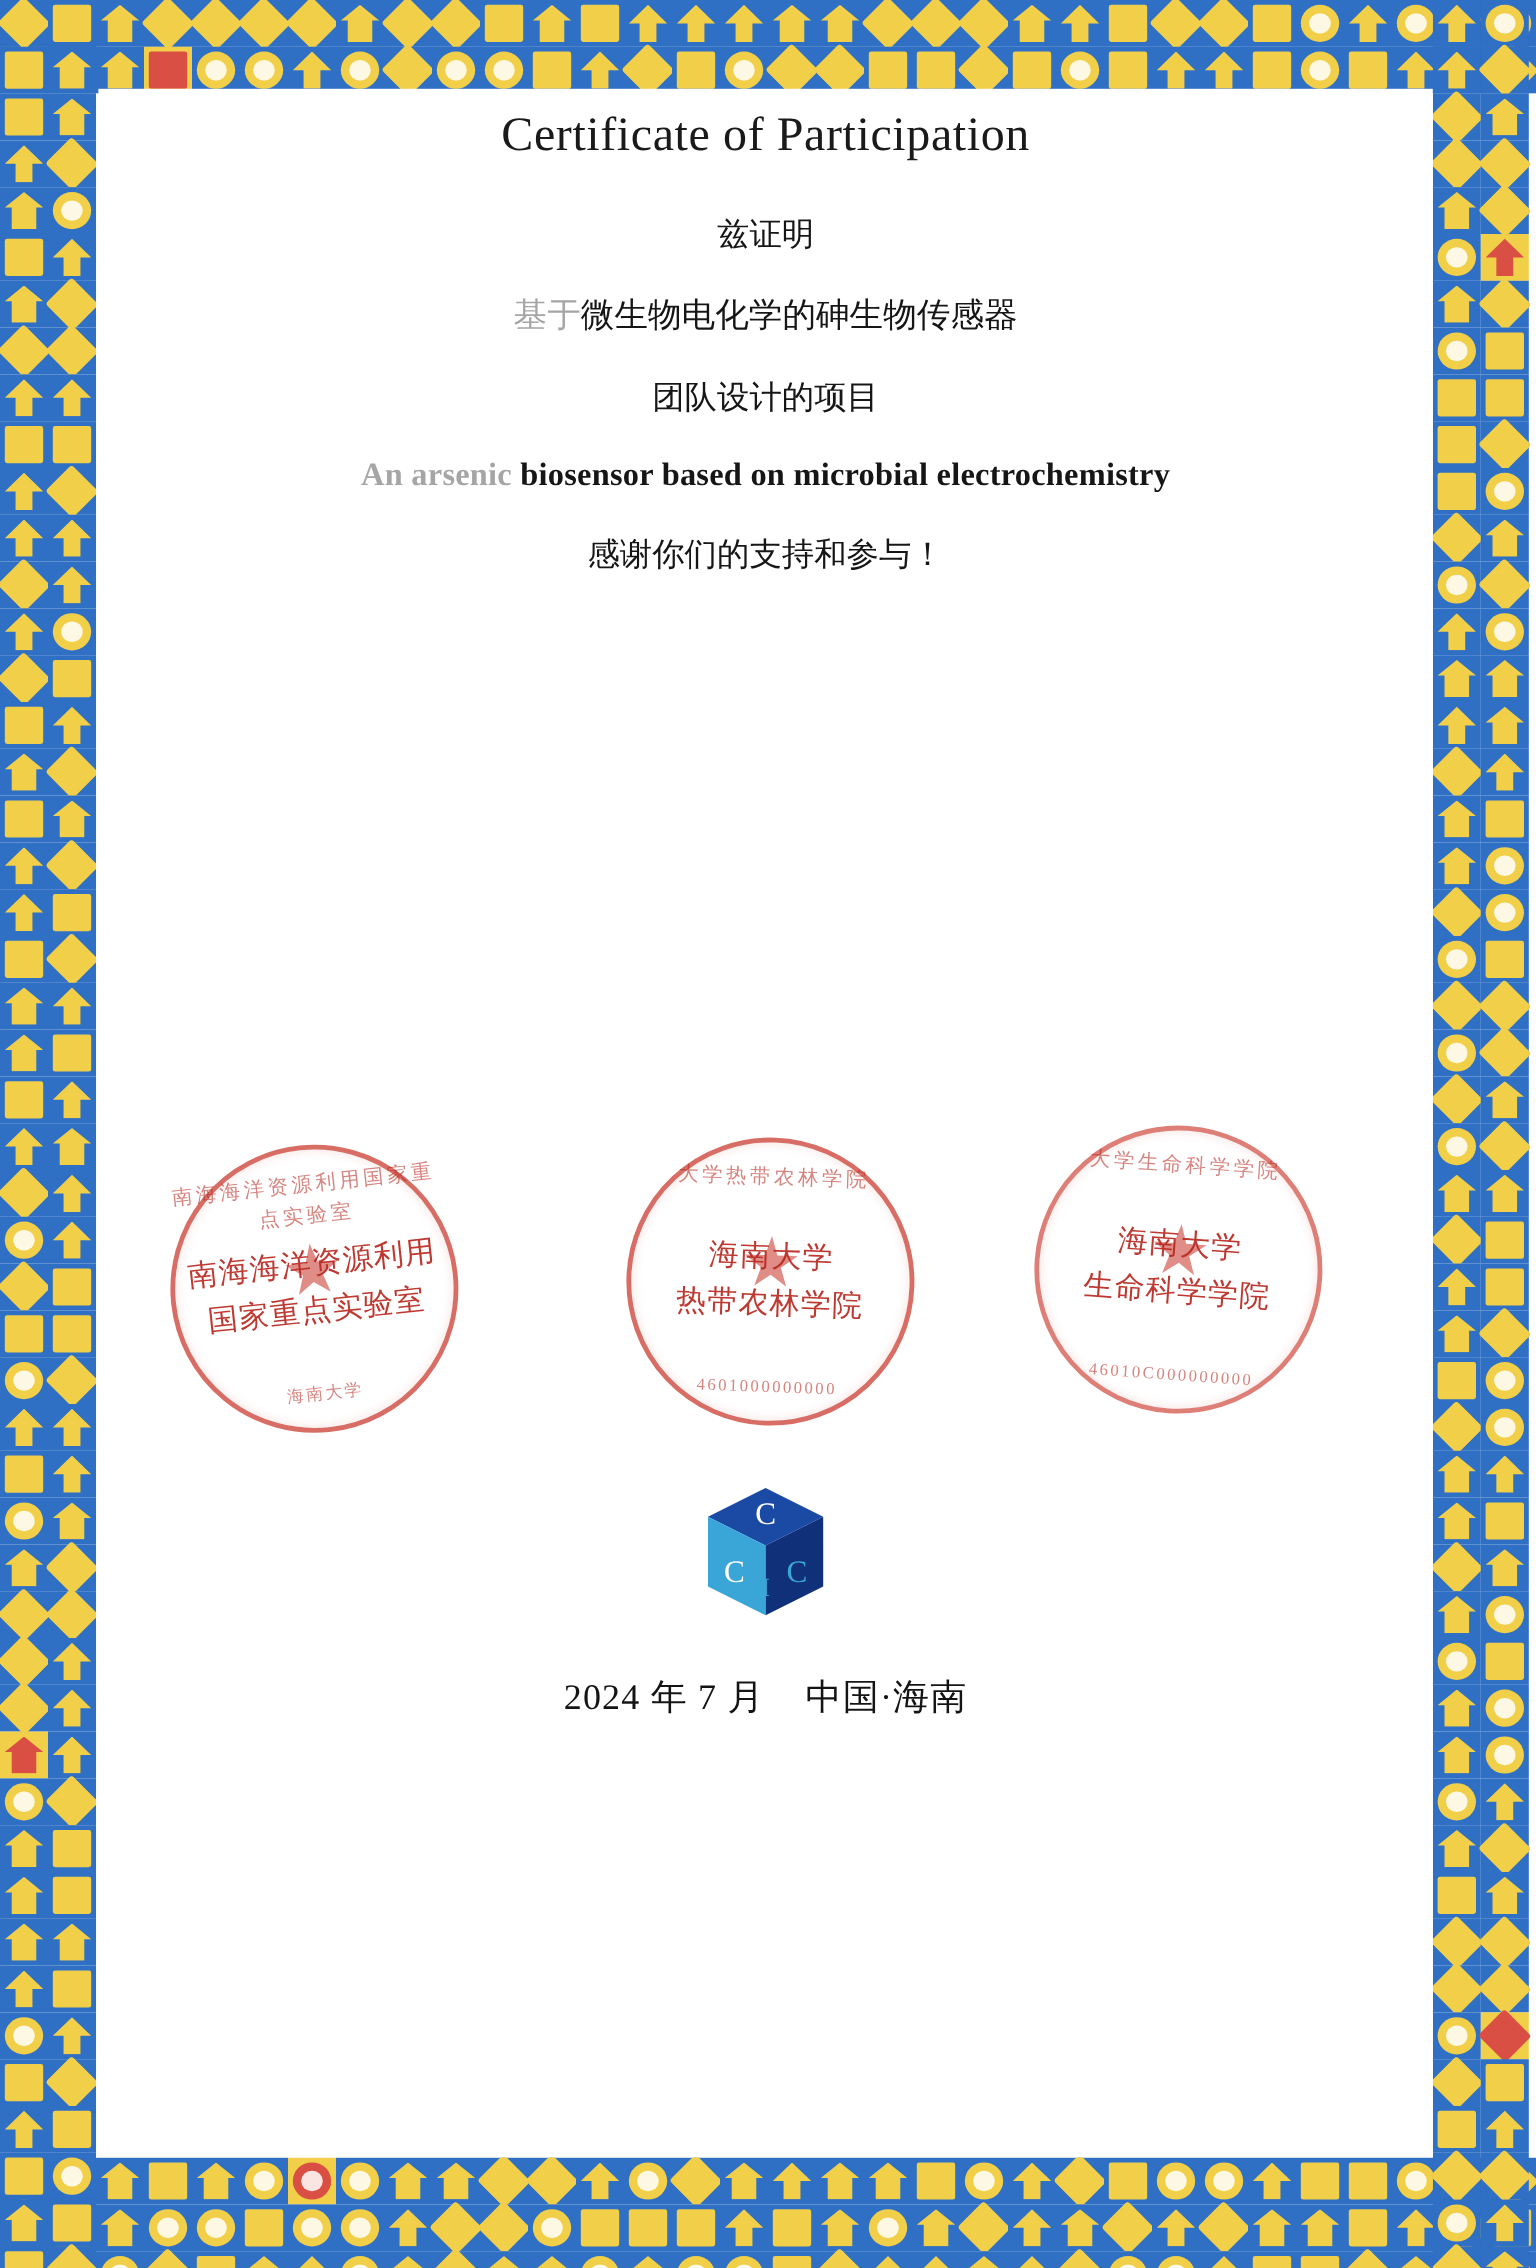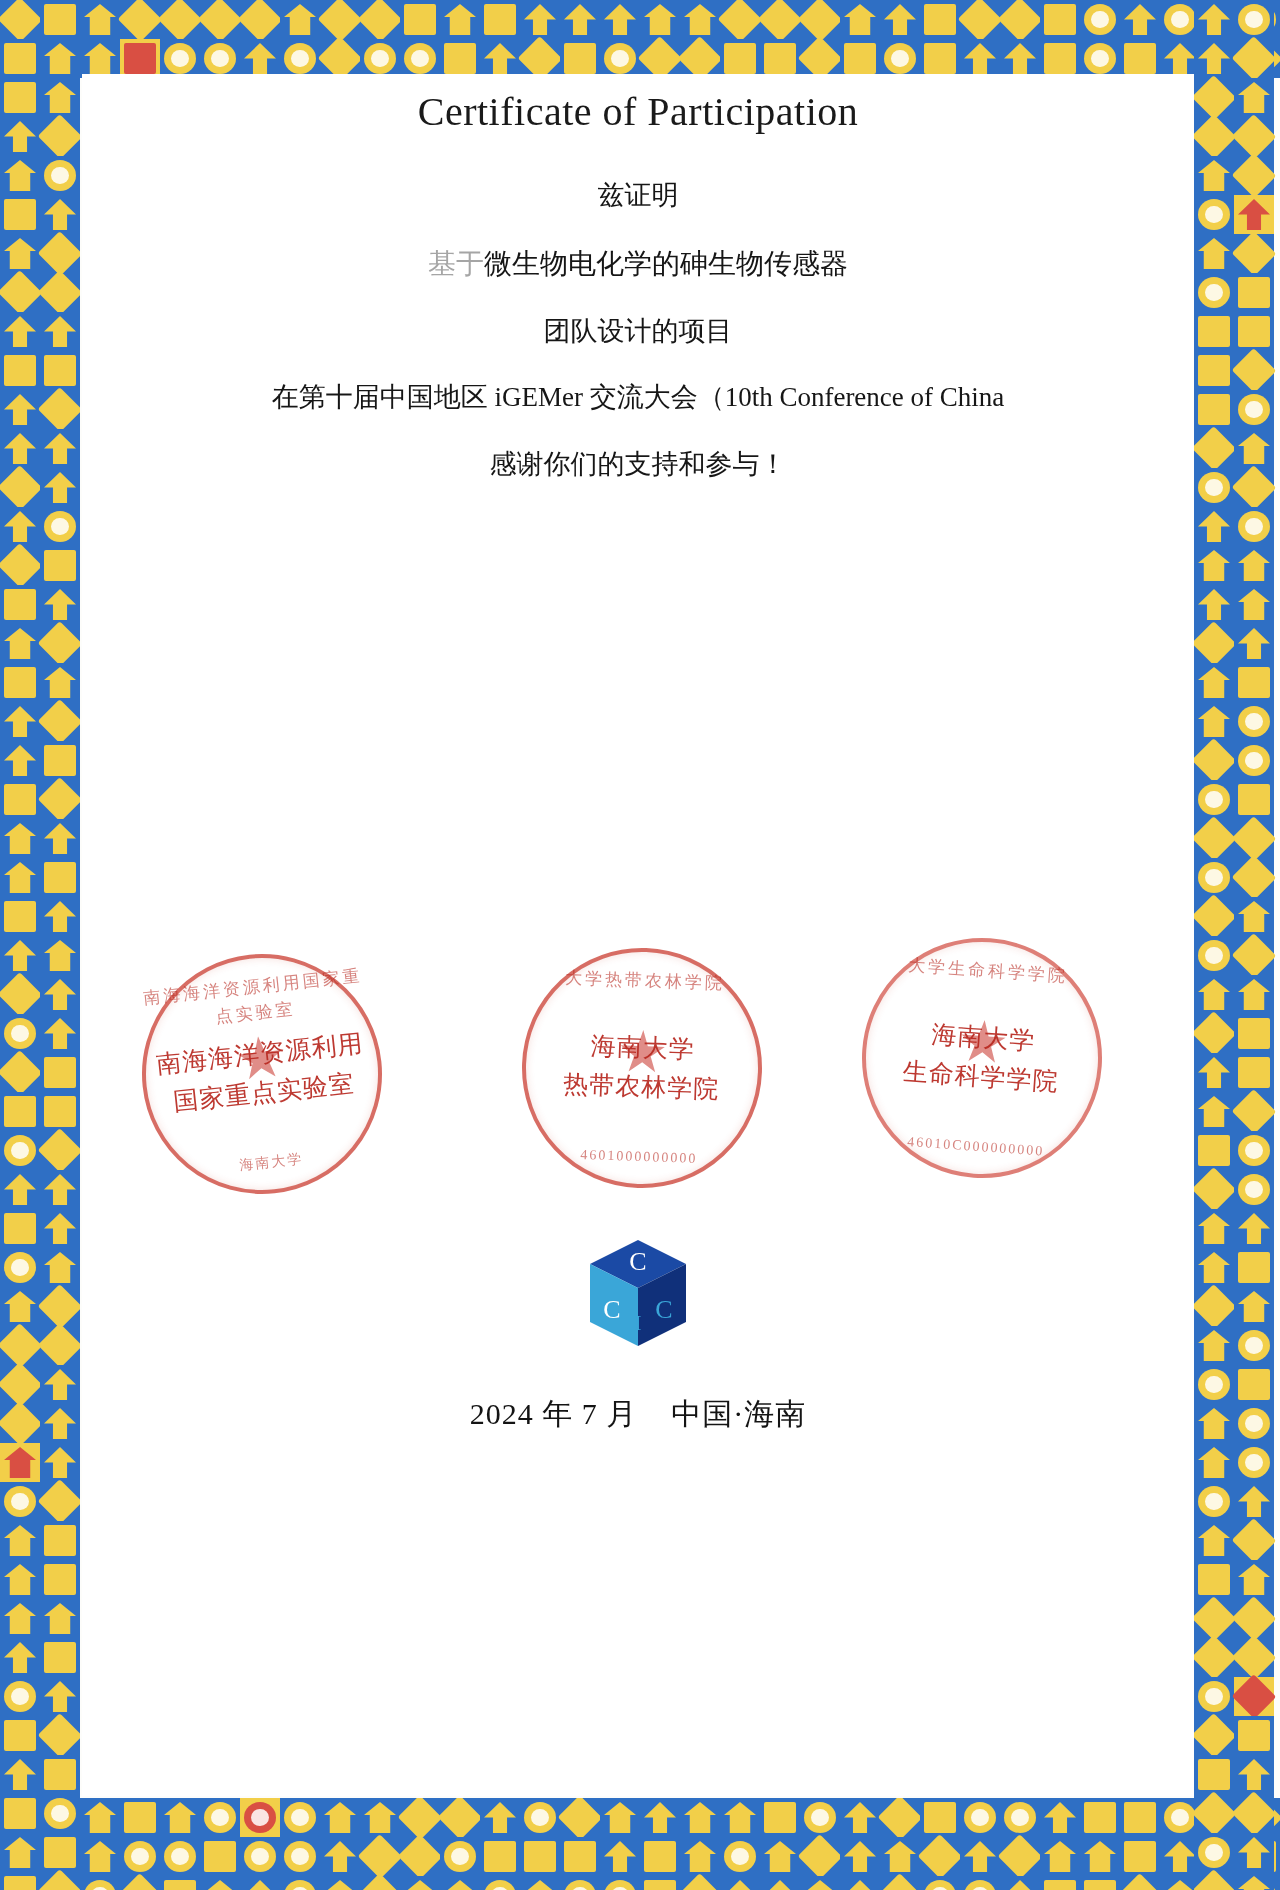--- a/index.html
+++ b/index.html
@@ -1296,6 +1296,9 @@
 
       <div class="line l-project">团队设计的项目</div>
 
+      <div class="line l-proj-en">
+        <span class="faded">An arsenic </span><span>biosensor based on microbial electrochemistry</span>
+      </div>
 
       <div class="line l-conf1">在第十届中国地区 iGEMer 交流大会（10th Conference of China</div>
       <div class="line l-thanks">感谢你们的支持和参与！</div>

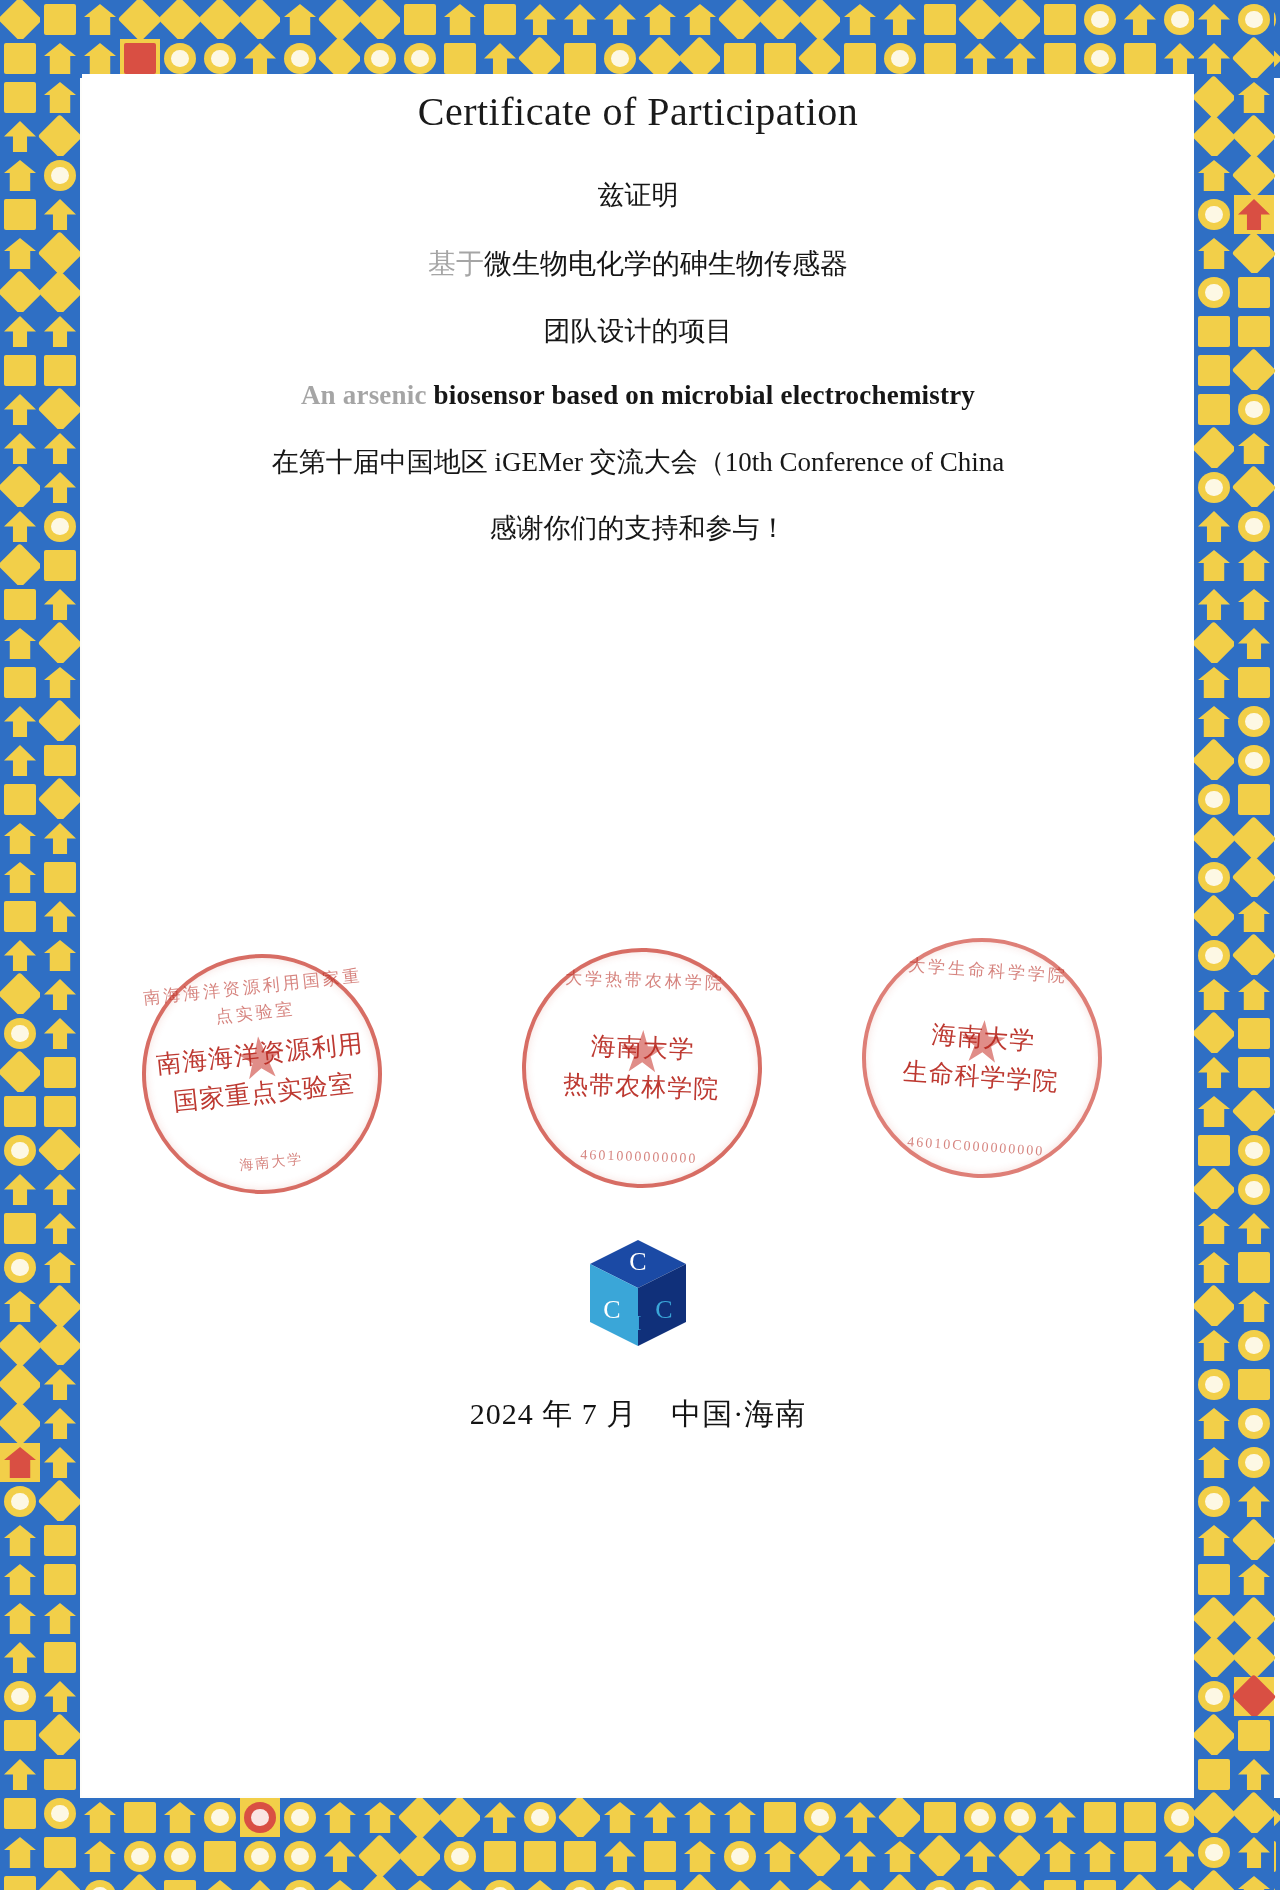--- a/index.html
+++ b/index.html
@@ -1300,7 +1300,6 @@
         <span class="faded">An arsenic </span><span>biosensor based on microbial electrochemistry</span>
       </div>
 
-      <div class="line l-conf1">在第十届中国地区 iGEMer 交流大会（10th Conference of China</div>
       <div class="line l-thanks">感谢你们的支持和参与！</div>
     </div>
 

